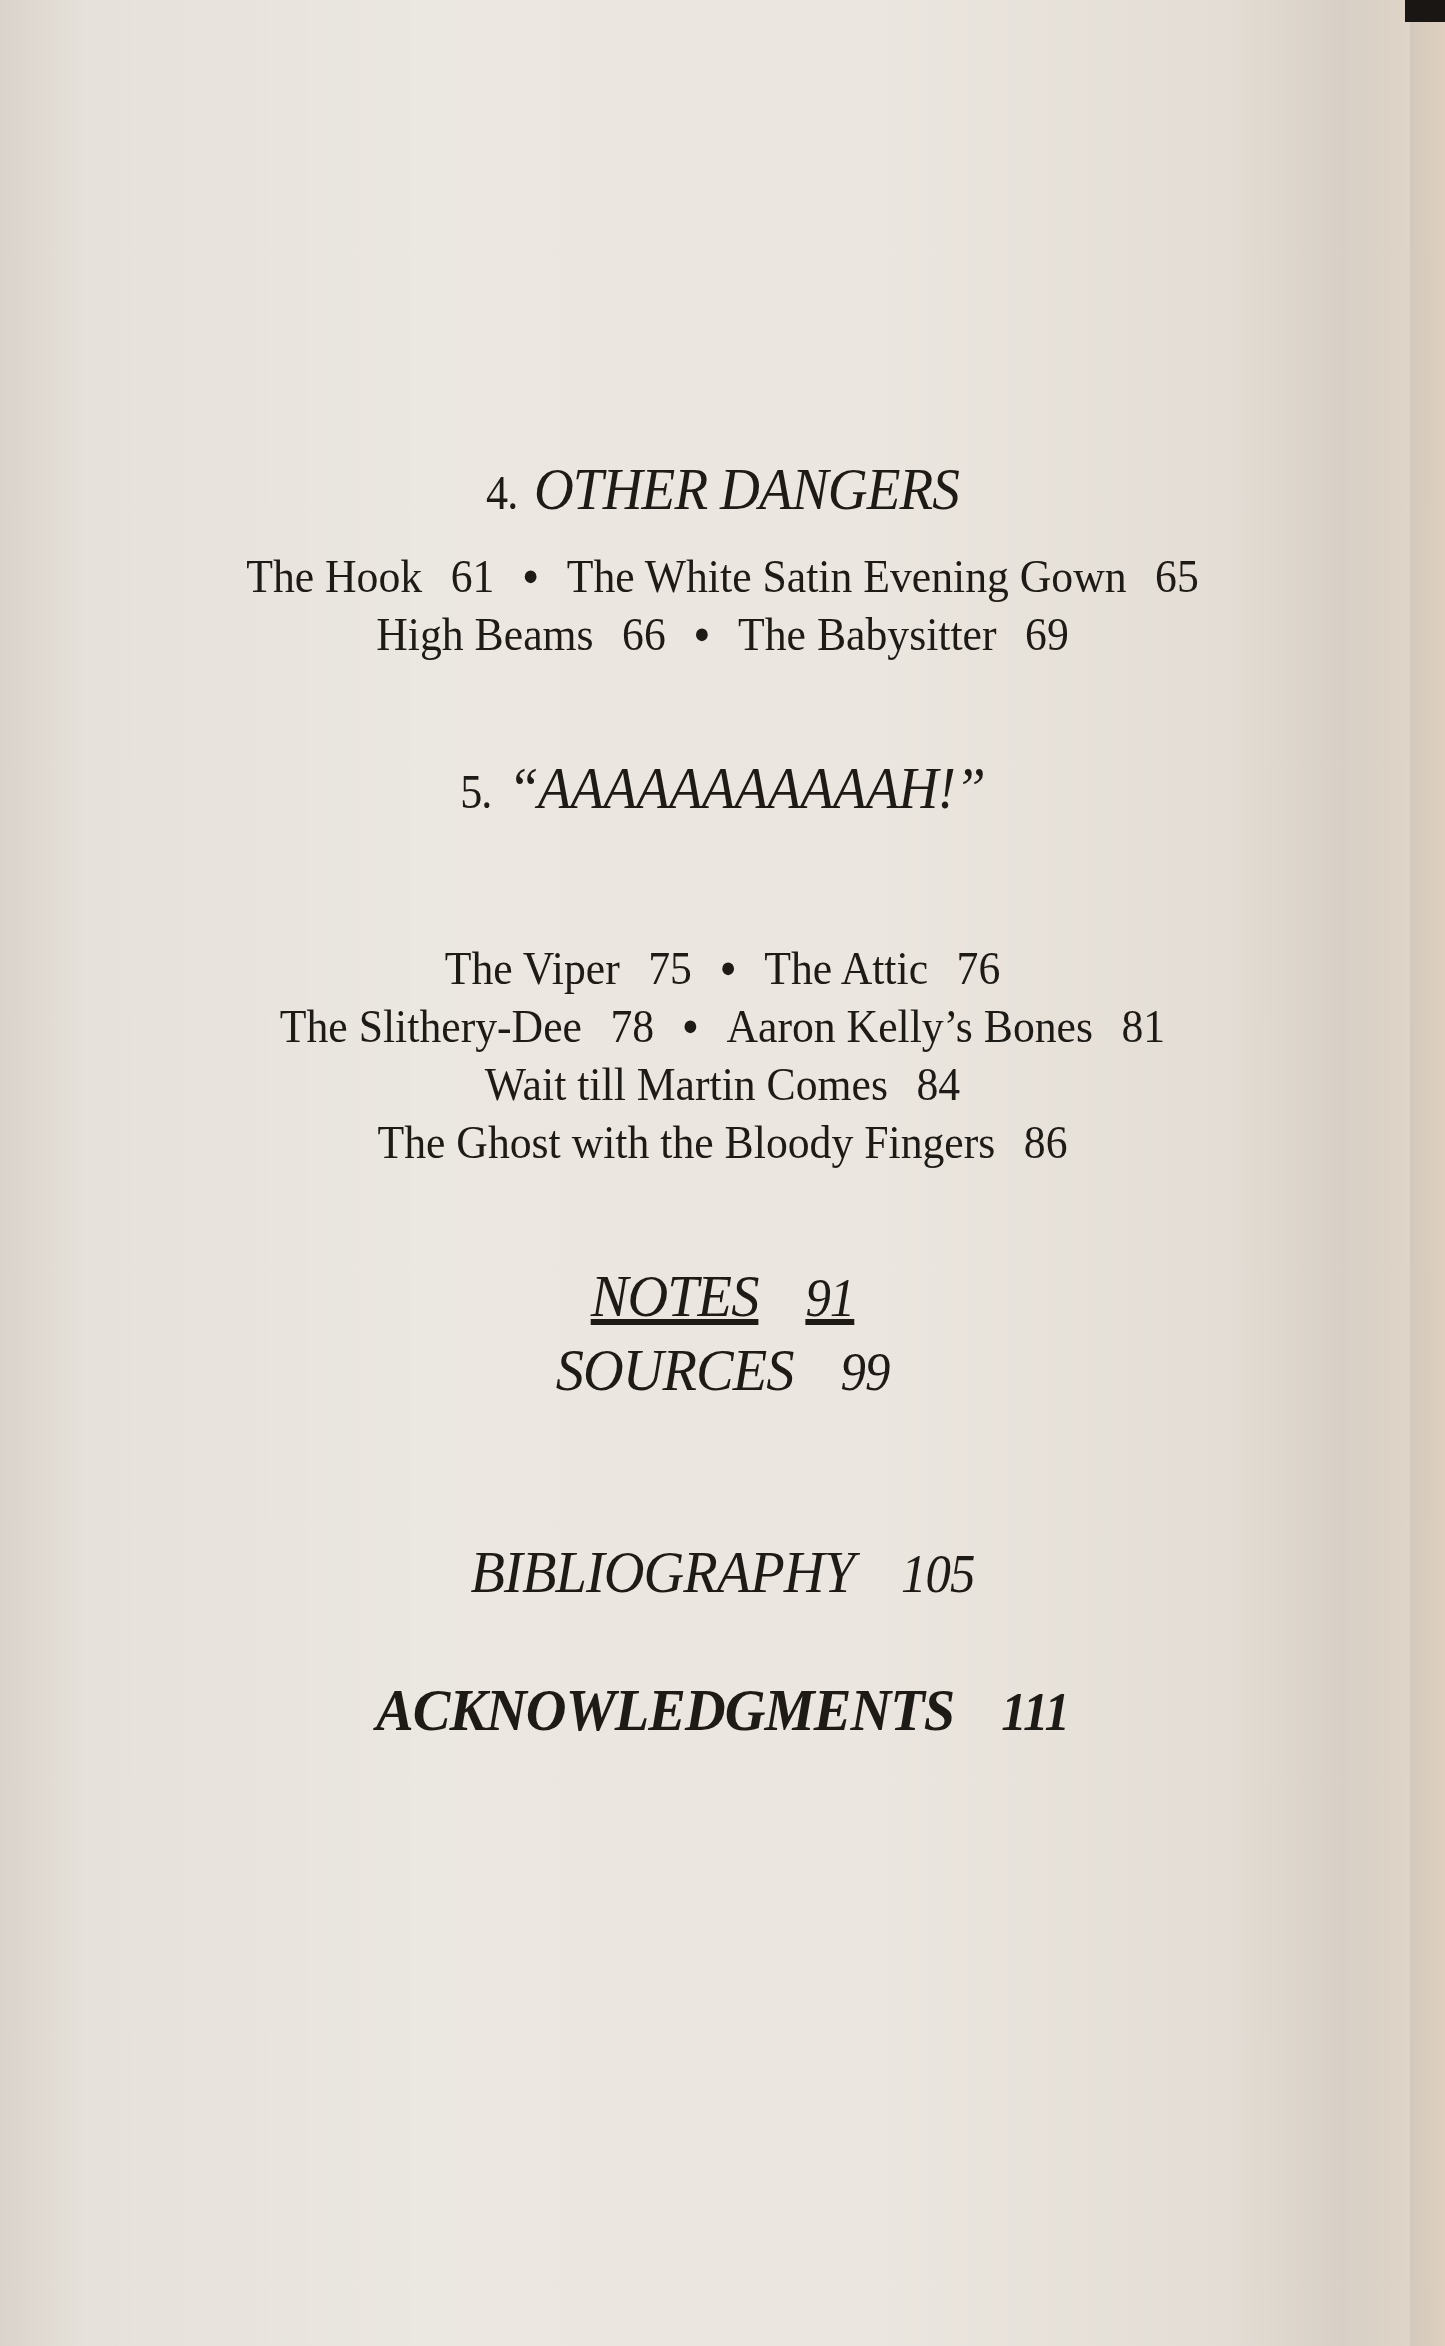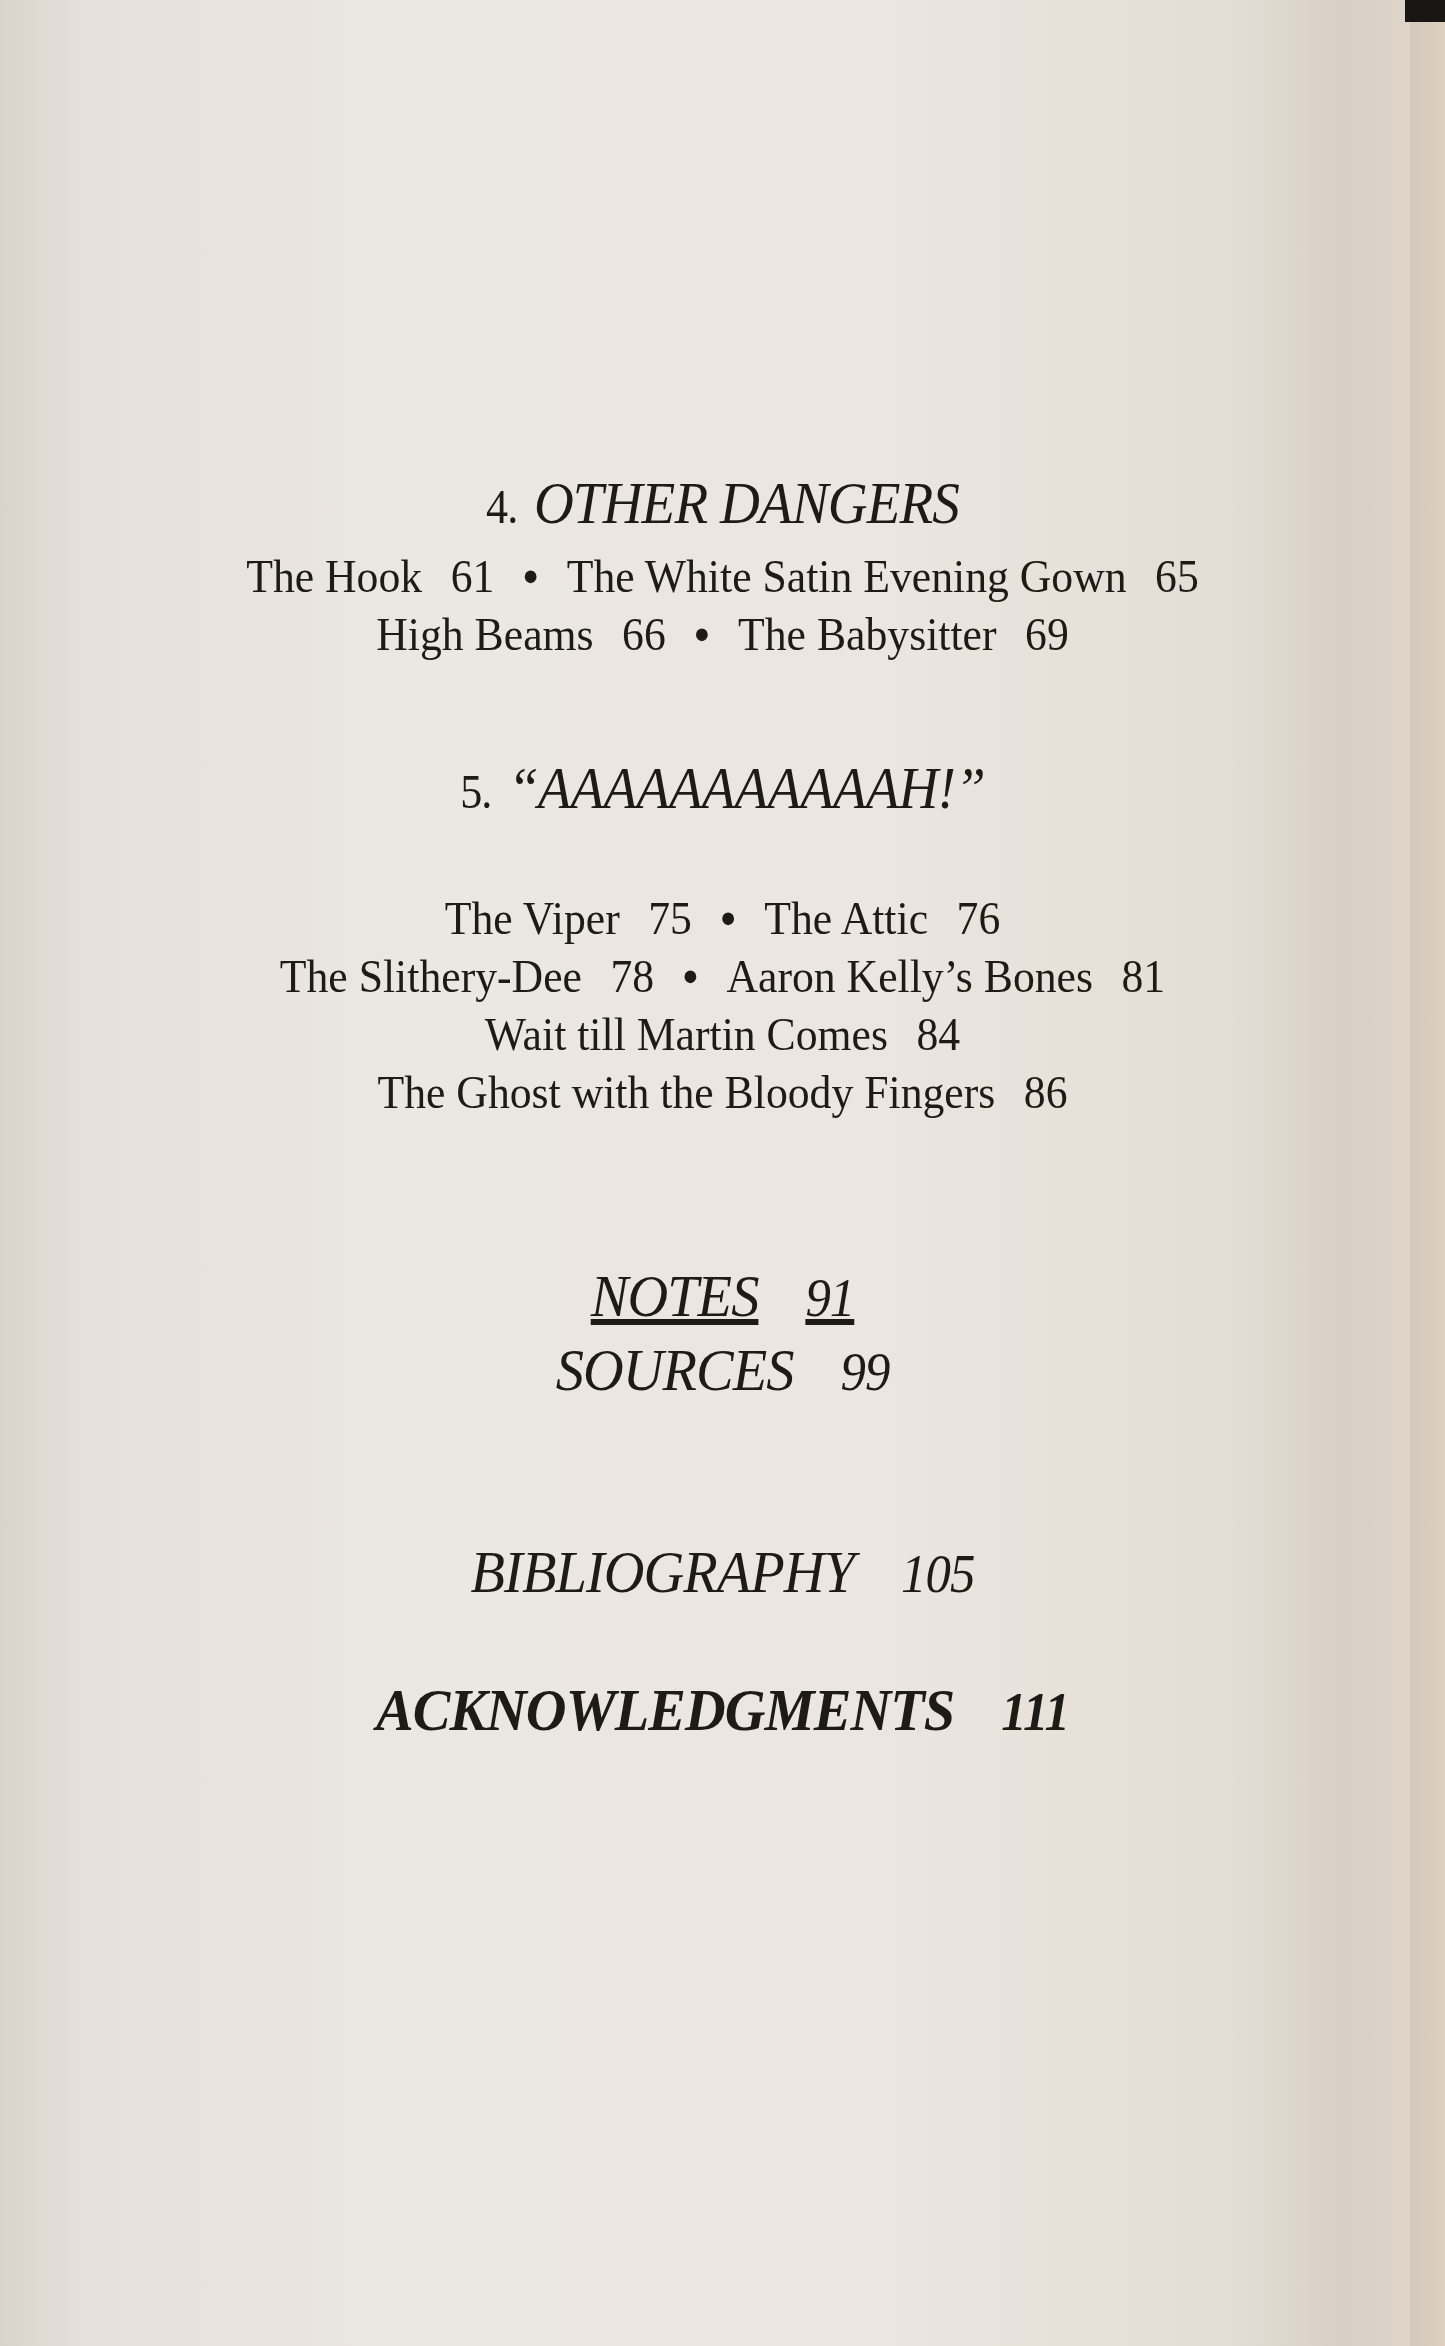--- a/index.html
+++ b/index.html
@@ -37,7 +37,7 @@
 <div class="page-corner"></div>
 <div class="page-edge"></div>
 
-<div class="section" style="top:469px;">
+<div class="section" style="top:455px;">
   <div class="chapter-title">
     <span class="num">4.</span><span>OTHER DANGERS</span>
   </div>

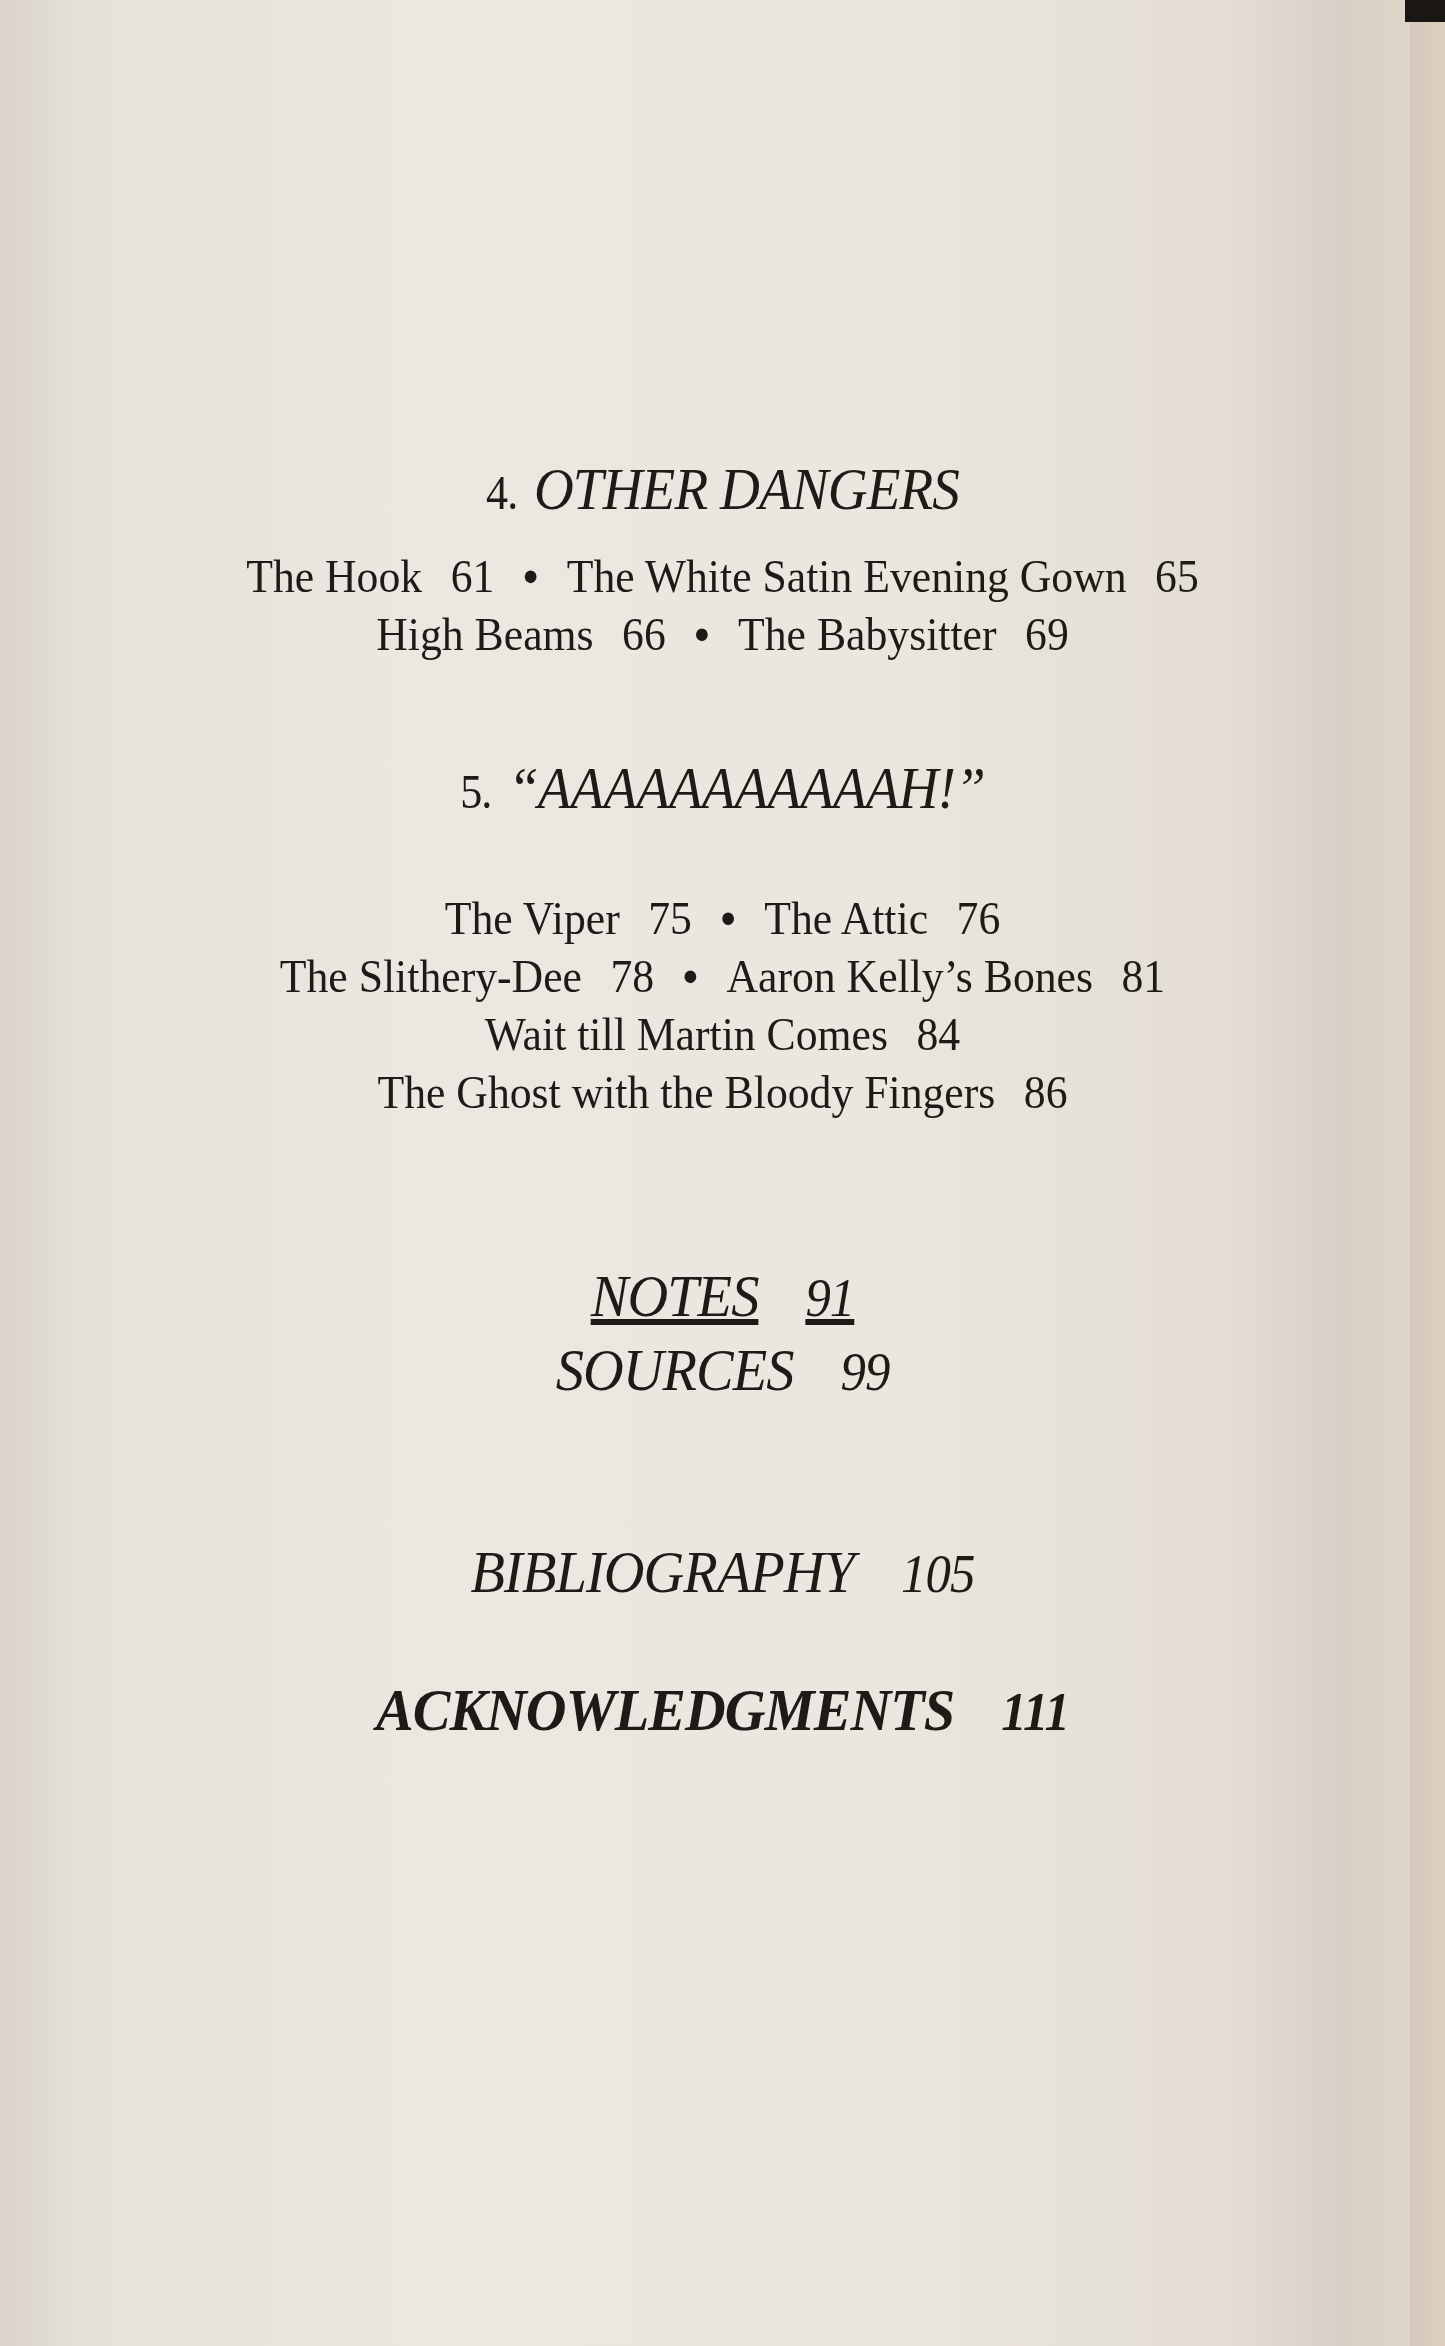--- a/index.html
+++ b/index.html
@@ -58,7 +58,7 @@
   </div>
 </div>
 
-<div class="section" style="top:890px;">
+<div class="section" style="top:940px;">
   <div class="entry-line">
     <span class="entry"><span>The Viper</span><span class="page">75</span></span><span class="bullet">•</span><span class="entry"><span>The Attic</span><span class="page">76</span></span>
   </div>

